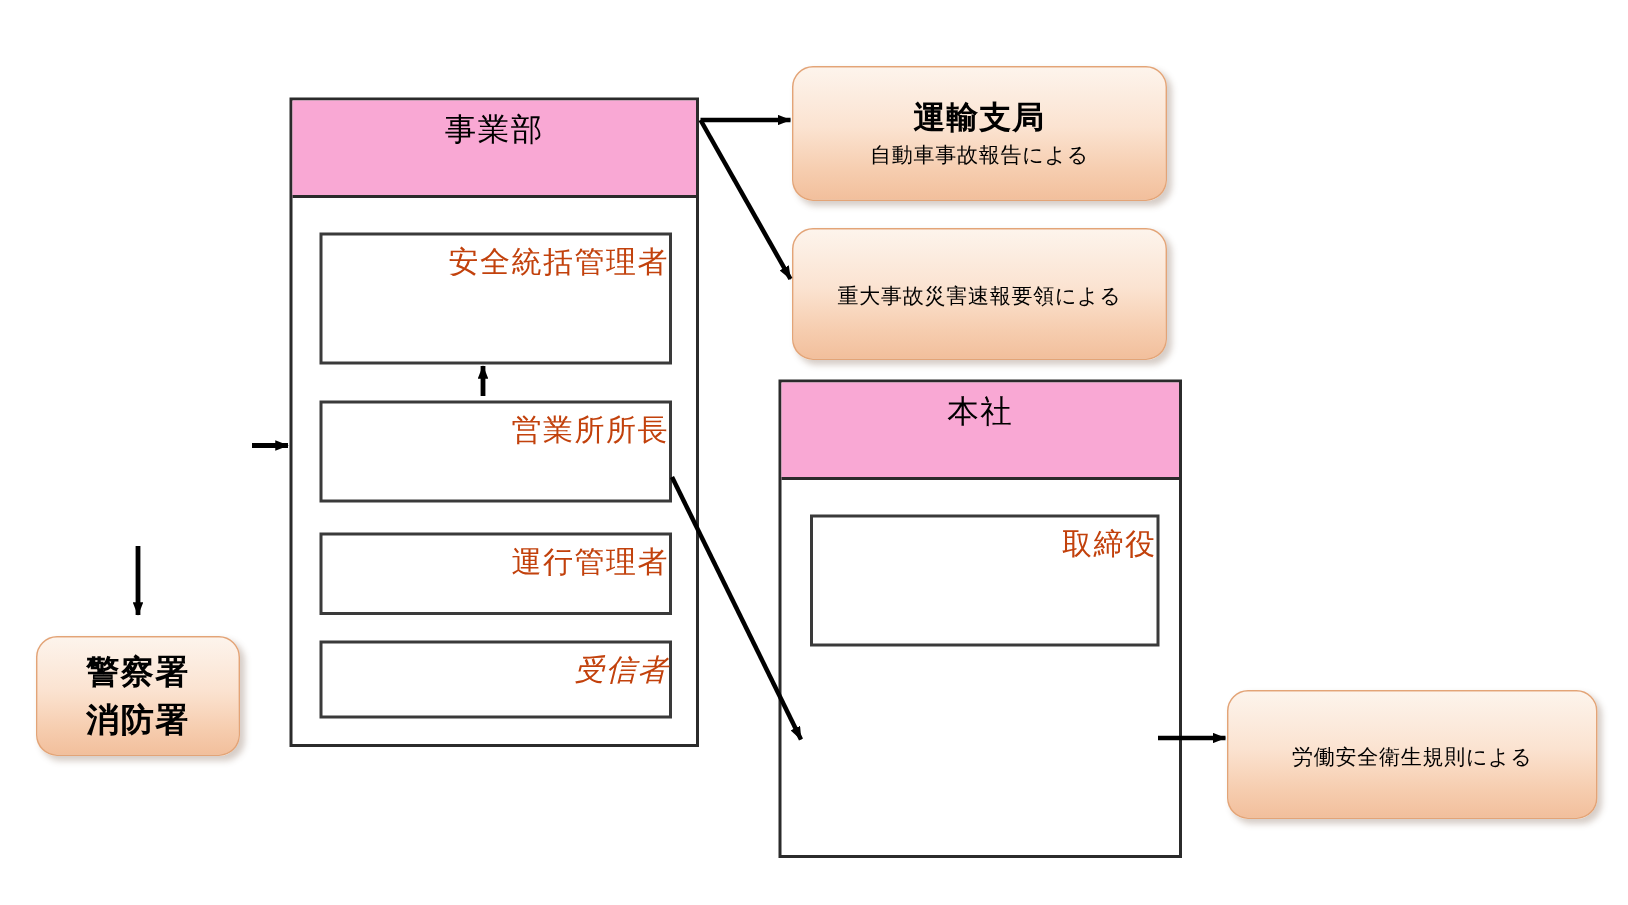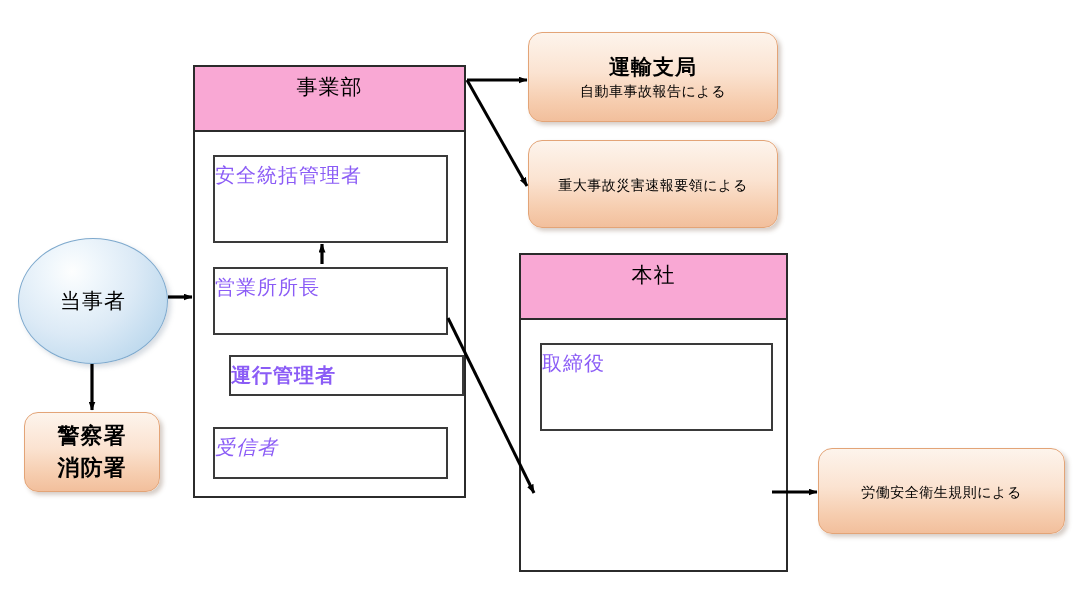--- a/index.html
+++ b/index.html
@@ -71,6 +71,7 @@
     flex-direction: column;
     align-items: center;
     justify-content: center;
+    margin-top: 12px;
   }
   .agency-title {
     font-size: 21px;

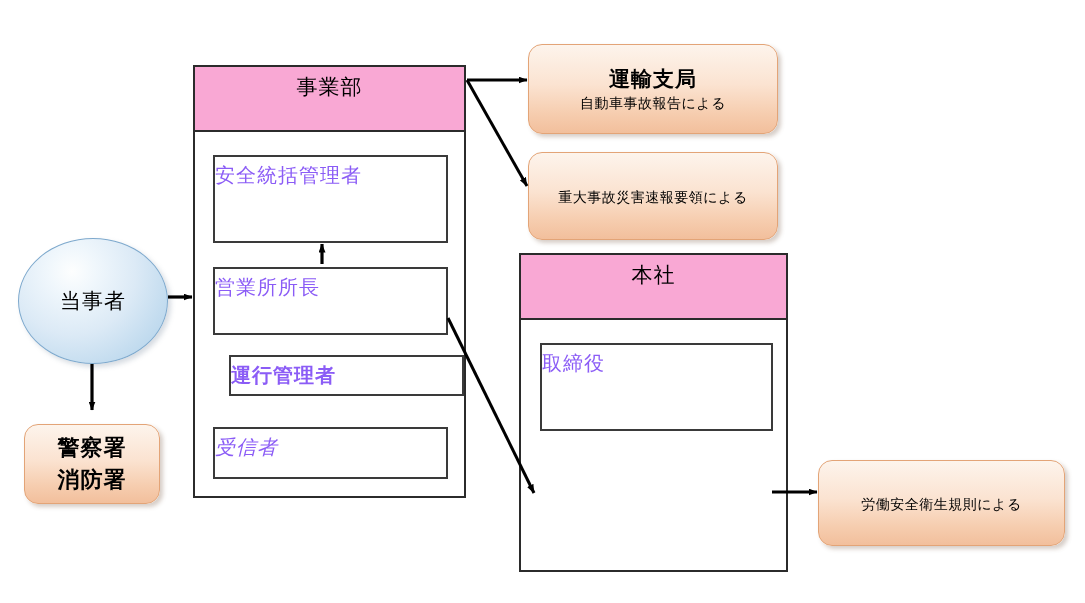--- a/index.html
+++ b/index.html
@@ -45,8 +45,8 @@
     box-sizing: border-box;
     border: 2px solid #3a3a3a;
     background: #ffffff;
-    text-align: left;
-    color: #8b5cf6;
+    text-align: right;
+    color: #c2410c;
     font-size: 20px;
     line-height: 1.15;
     padding-top: 7px;

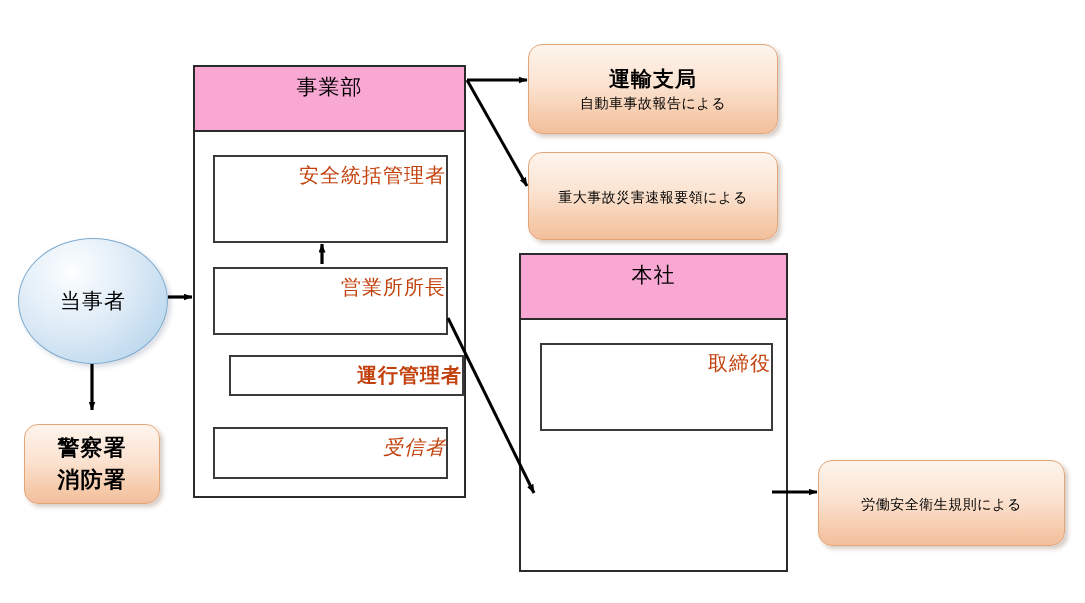--- a/index.html
+++ b/index.html
@@ -127,9 +127,6 @@
 
 <div id="canvas">
 
-  <div class="actor" style="left:18px; top:238px; width:150px; height:126px;">
-    <span>当事者</span>
-  </div>
 
   <div class="agency agency-stacked" style="left:24px; top:412px; width:136px; height:80px;">
     <div class="agency-title">警察署</div>

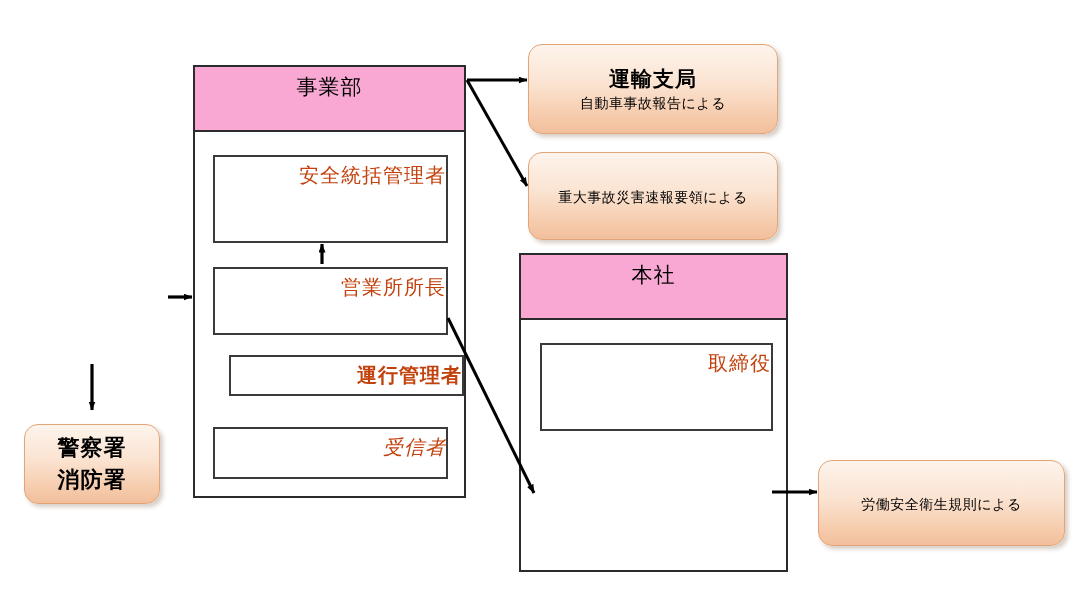--- a/index.html
+++ b/index.html
@@ -144,7 +144,7 @@
       <span>営業所所長</span>
     </div>
 
-    <div class="role-box" style="left:34px; top:288px; width:235px; height:41px;font-weight:bold;">
+    <div class="role-box" style="left:18px; top:288px; width:235px; height:55px;">
       <span>運行管理者</span>
     </div>
 

